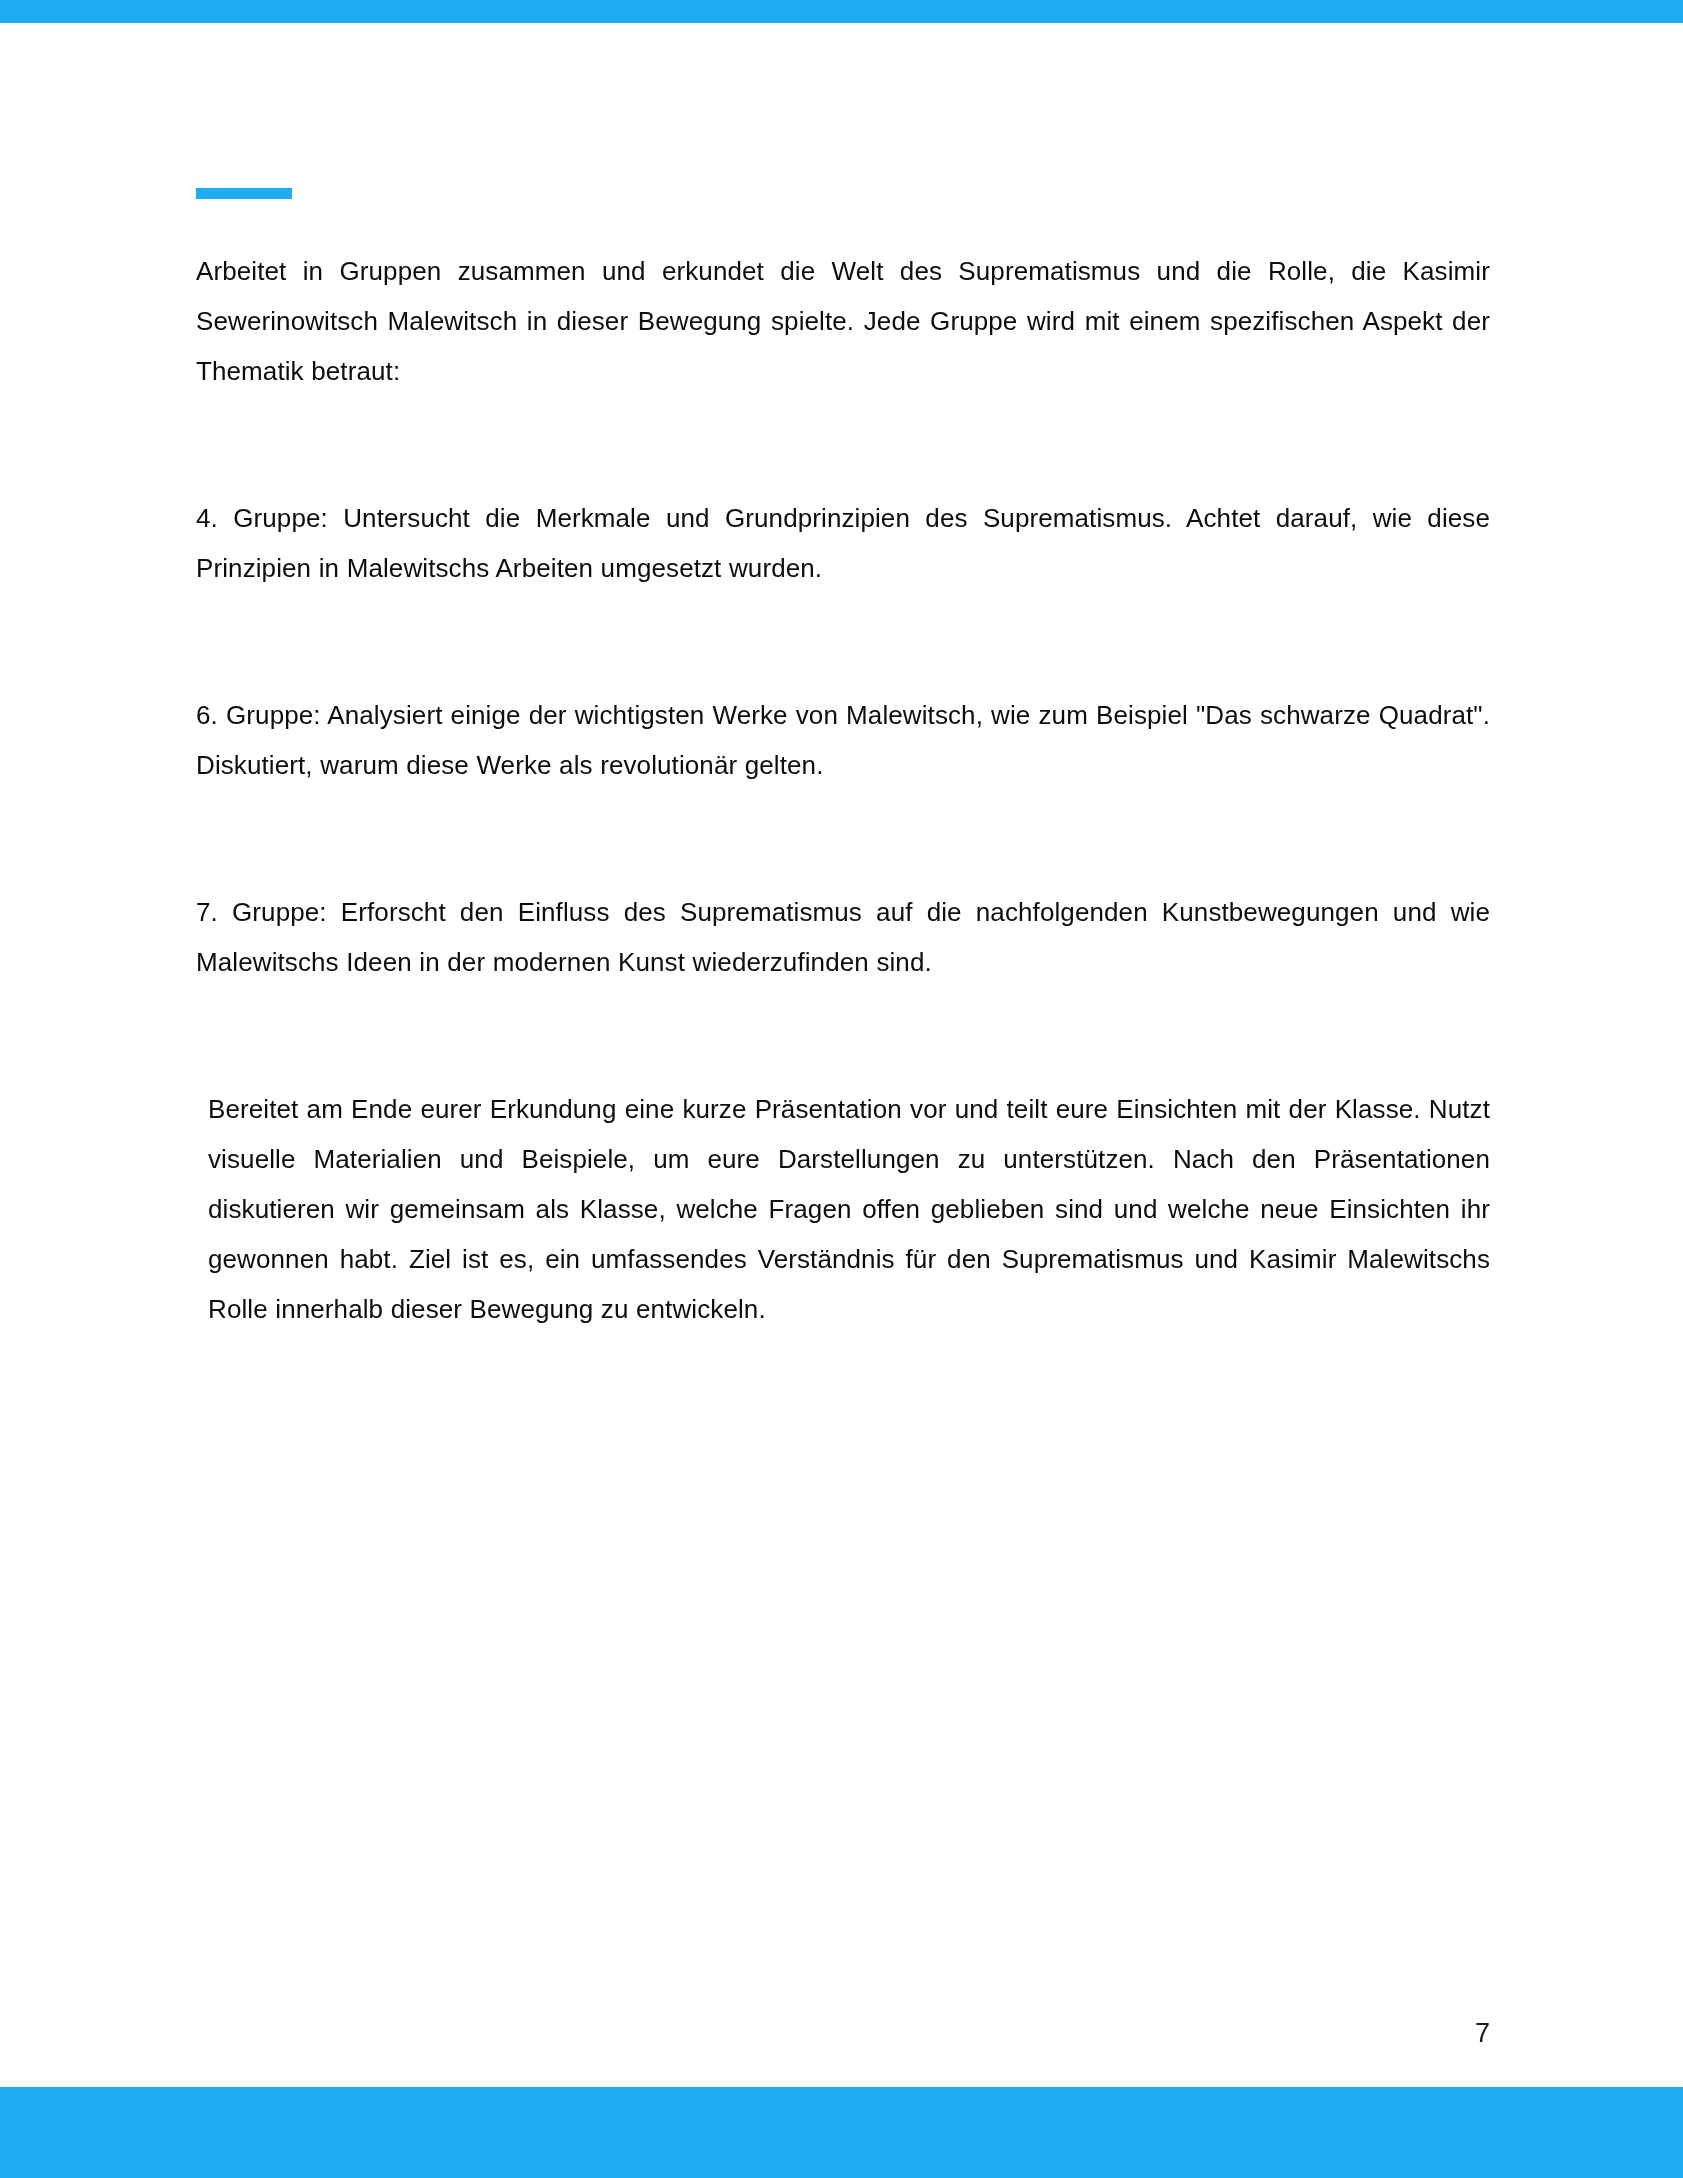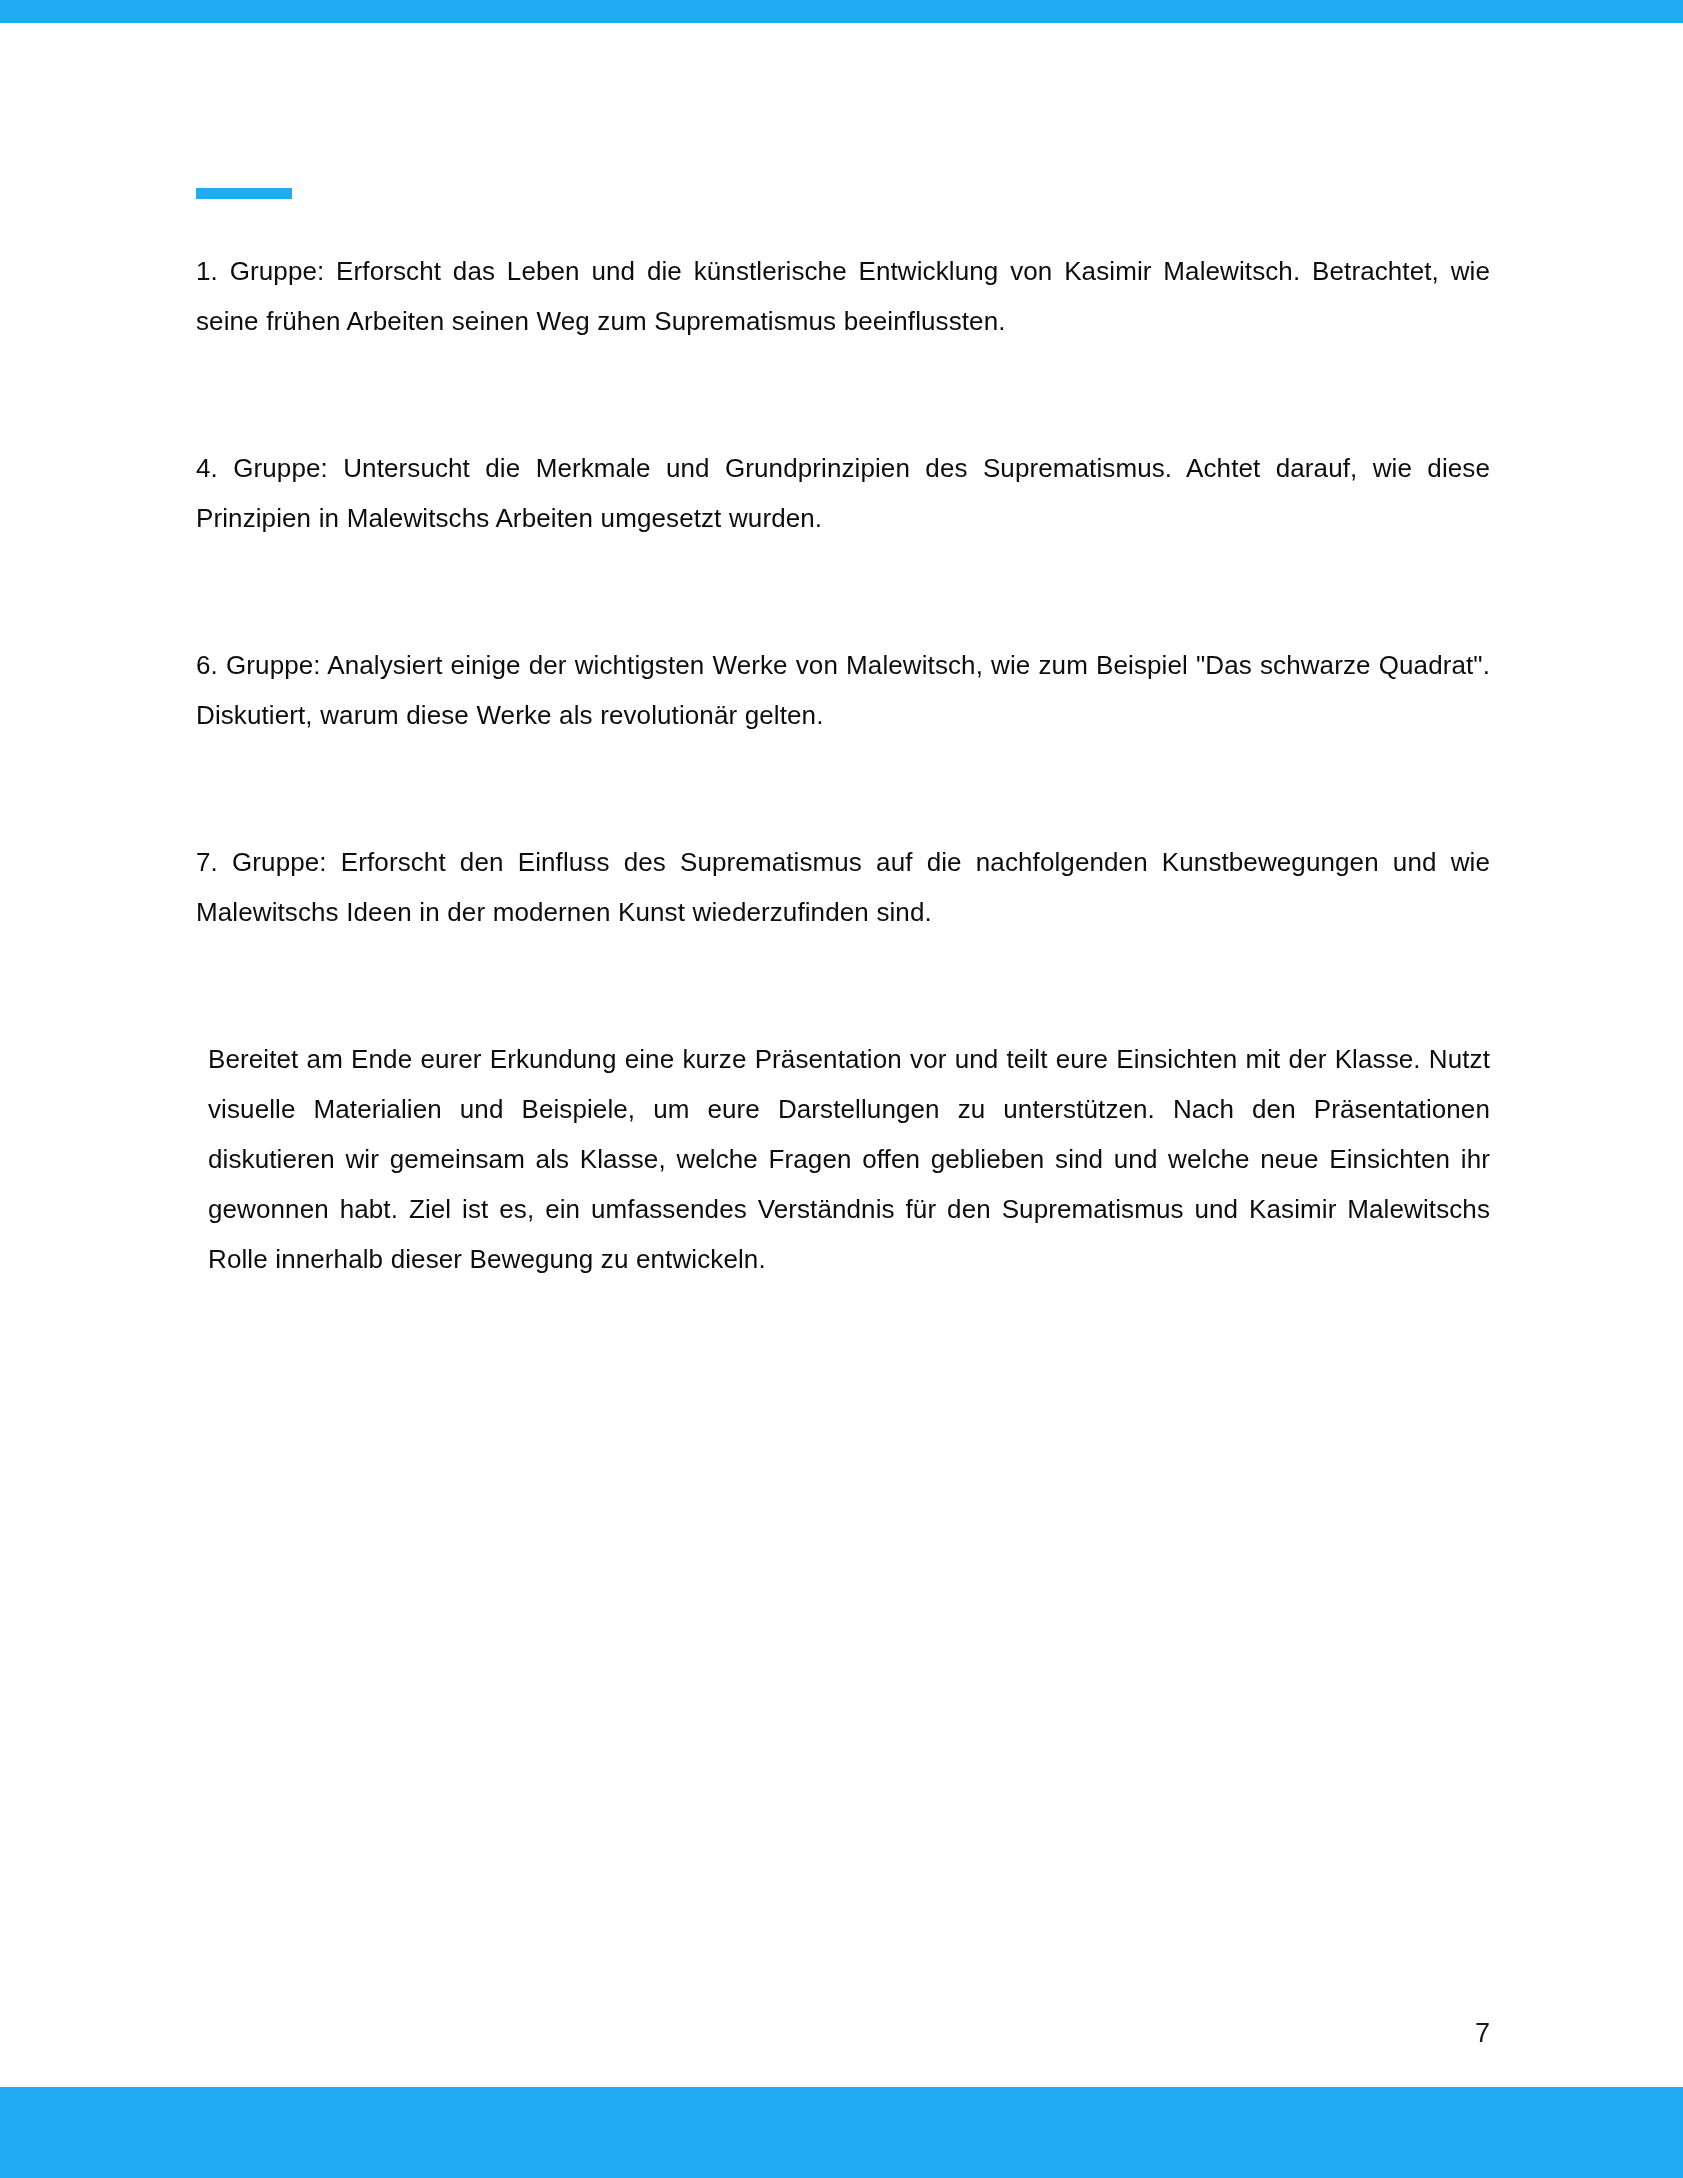--- a/index.html
+++ b/index.html
@@ -114,6 +114,7 @@
 
     <div class="body-copy">
 
+      <p class="para">Arbeitet in Gruppen zusammen und erkundet die Welt des Suprematismus und die Rolle, die Kasimir Sewerinowitsch Malewitsch in dieser Bewegung spielte. Jede Gruppe wird mit einem spezifischen Aspekt der Thematik betraut:</p>
 
       <p class="para">1. Gruppe: Erforscht das Leben und die künstlerische Entwicklung von Kasimir Malewitsch. Betrachtet, wie seine frühen Arbeiten seinen Weg zum Suprematismus beeinflussten.</p>
 

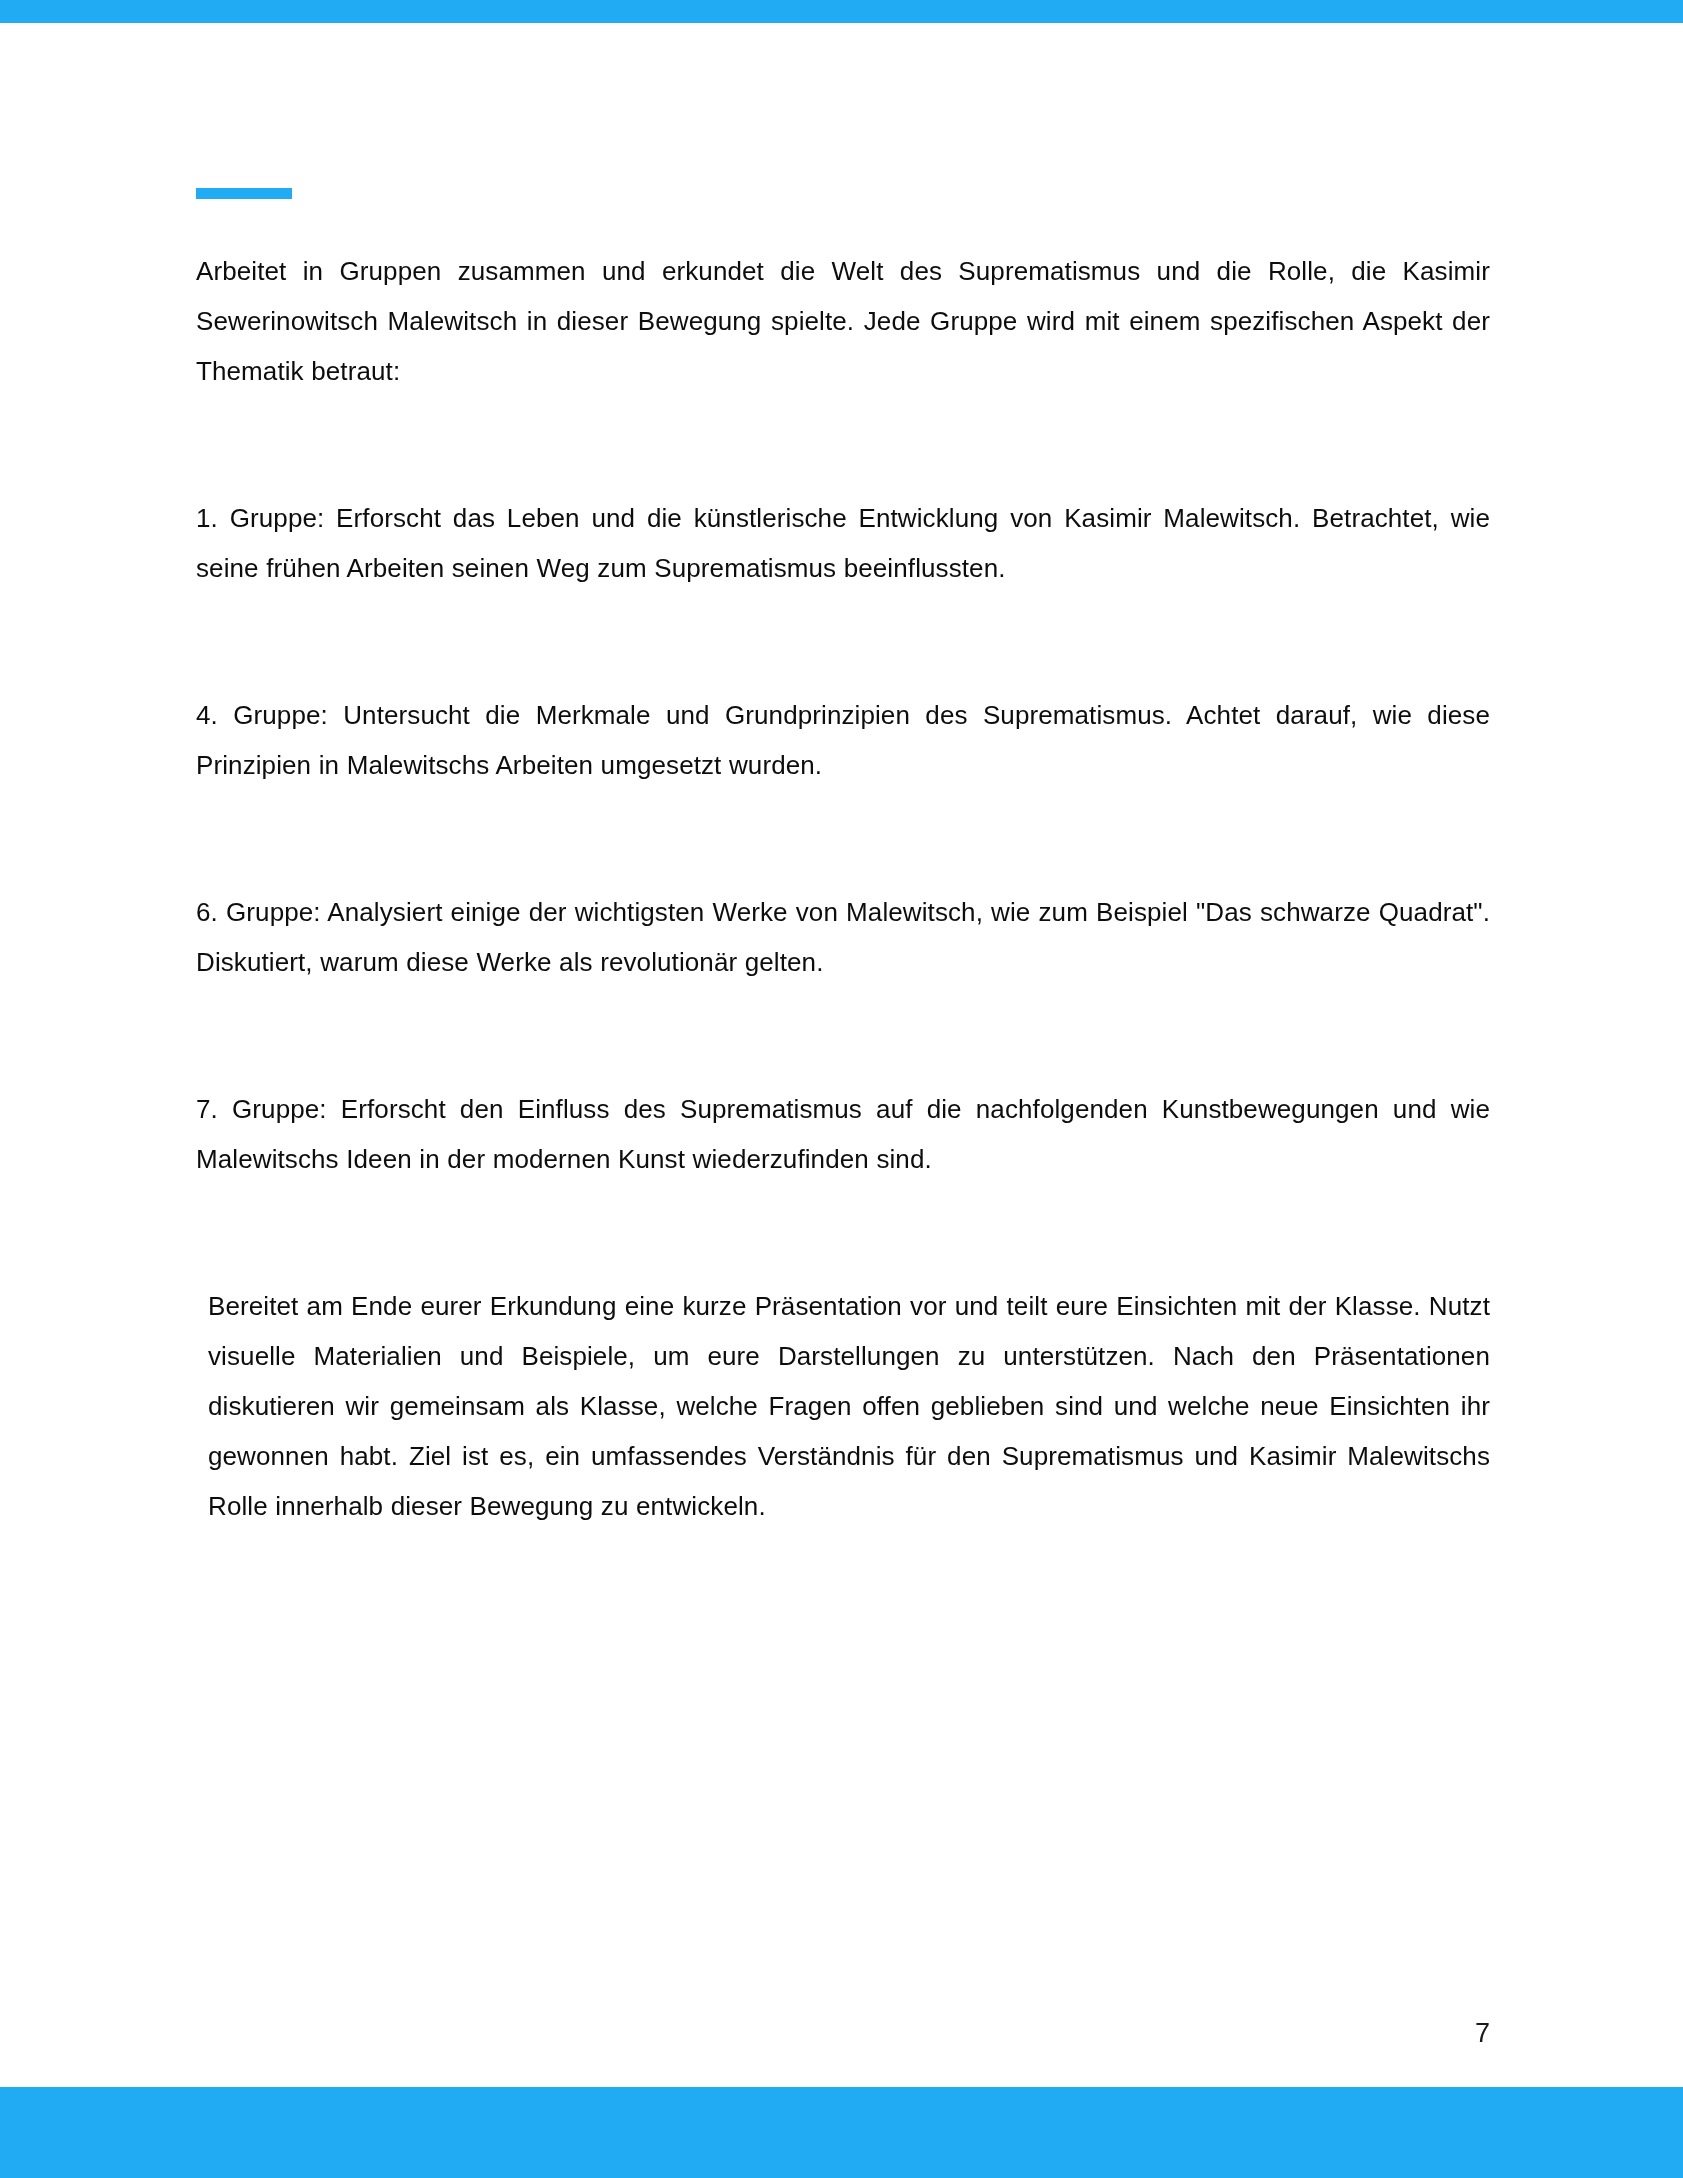--- a/index.html
+++ b/index.html
@@ -116,7 +116,6 @@
 
       <p class="para">Arbeitet in Gruppen zusammen und erkundet die Welt des Suprematismus und die Rolle, die Kasimir Sewerinowitsch Malewitsch in dieser Bewegung spielte. Jede Gruppe wird mit einem spezifischen Aspekt der Thematik betraut:</p>
 
-      <p class="para">1. Gruppe: Erforscht das Leben und die künstlerische Entwicklung von Kasimir Malewitsch. Betrachtet, wie seine frühen Arbeiten seinen Weg zum Suprematismus beeinflussten.</p>
 
       <p class="para">4. Gruppe: Untersucht die Merkmale und Grundprinzipien des Suprematismus. Achtet darauf, wie diese Prinzipien in Malewitschs Arbeiten umgesetzt wurden.</p>
 

